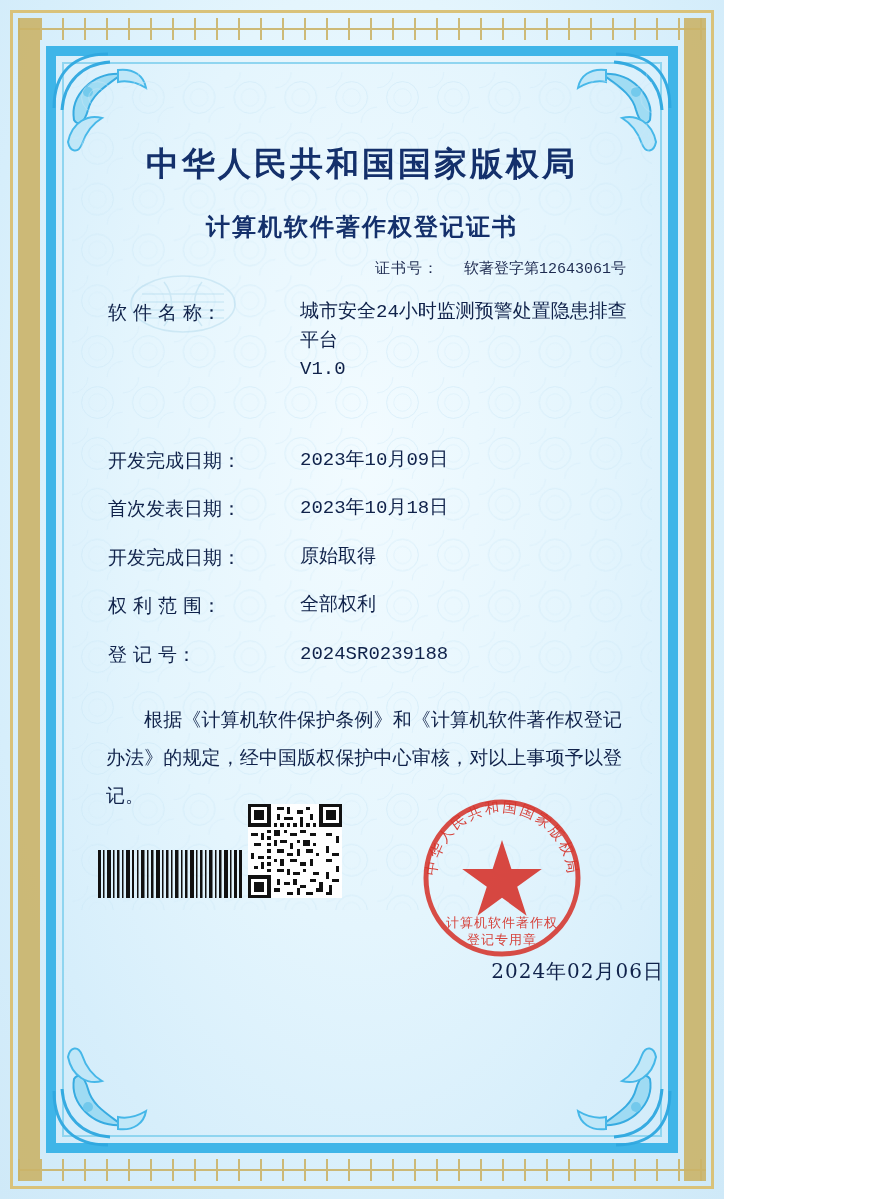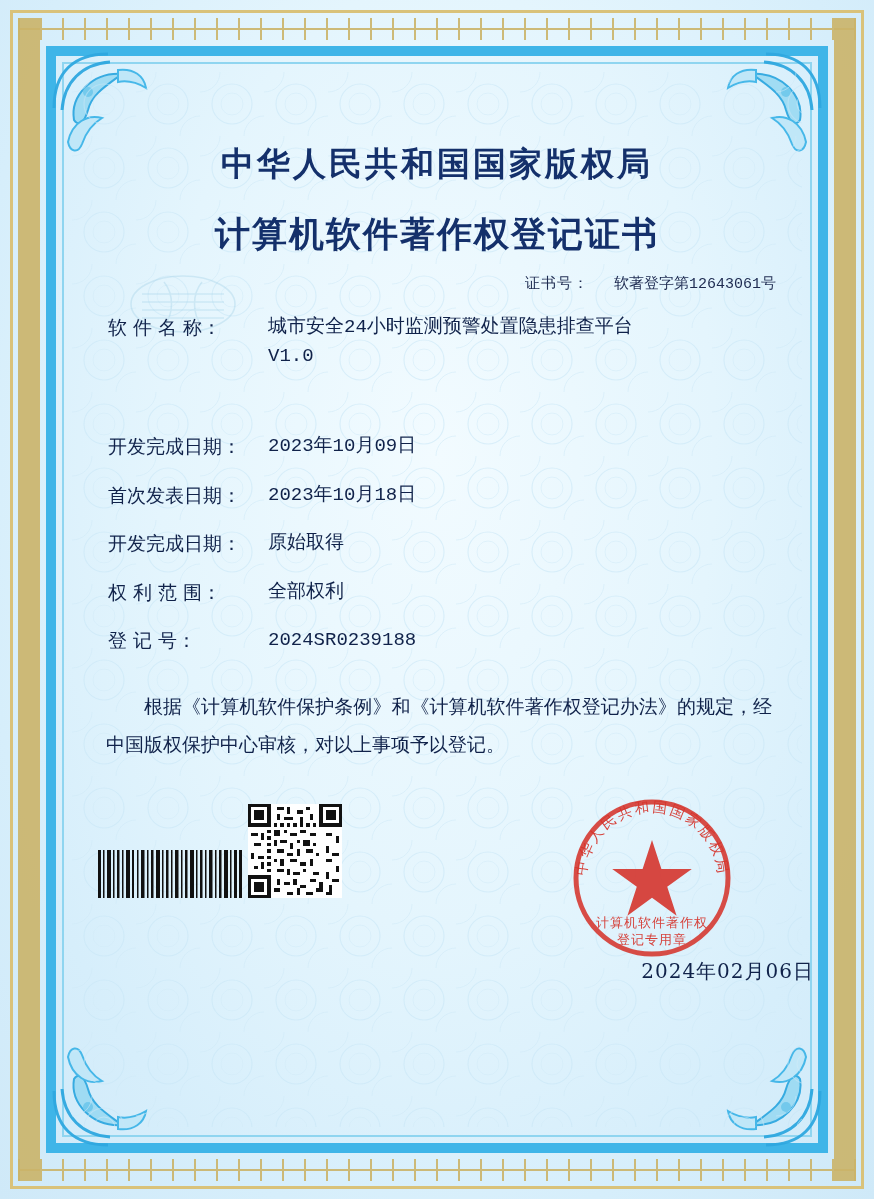--- a/index.html
+++ b/index.html
@@ -16,7 +16,7 @@
 
   .certificate {
     position: relative;
-    width: 874px;
+    width: 724px;
     height: 1199px;
     box-sizing: border-box;
     background:

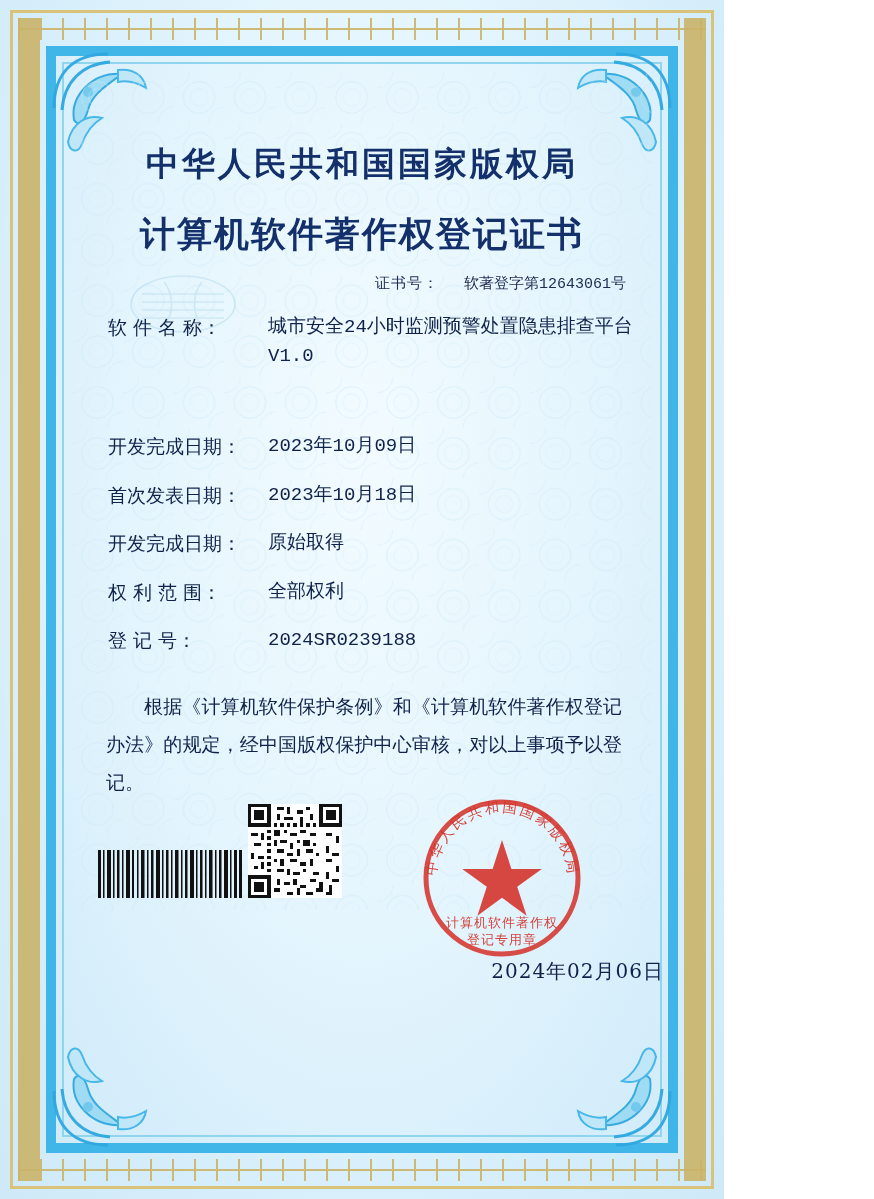--- a/index.html
+++ b/index.html
@@ -119,7 +119,7 @@
   }
   .title-main {
     text-align: center;
-    font-size: 35px;
+    font-size: 24px;
     letter-spacing: 2px;
     color: #14306b;
     font-weight: bold;

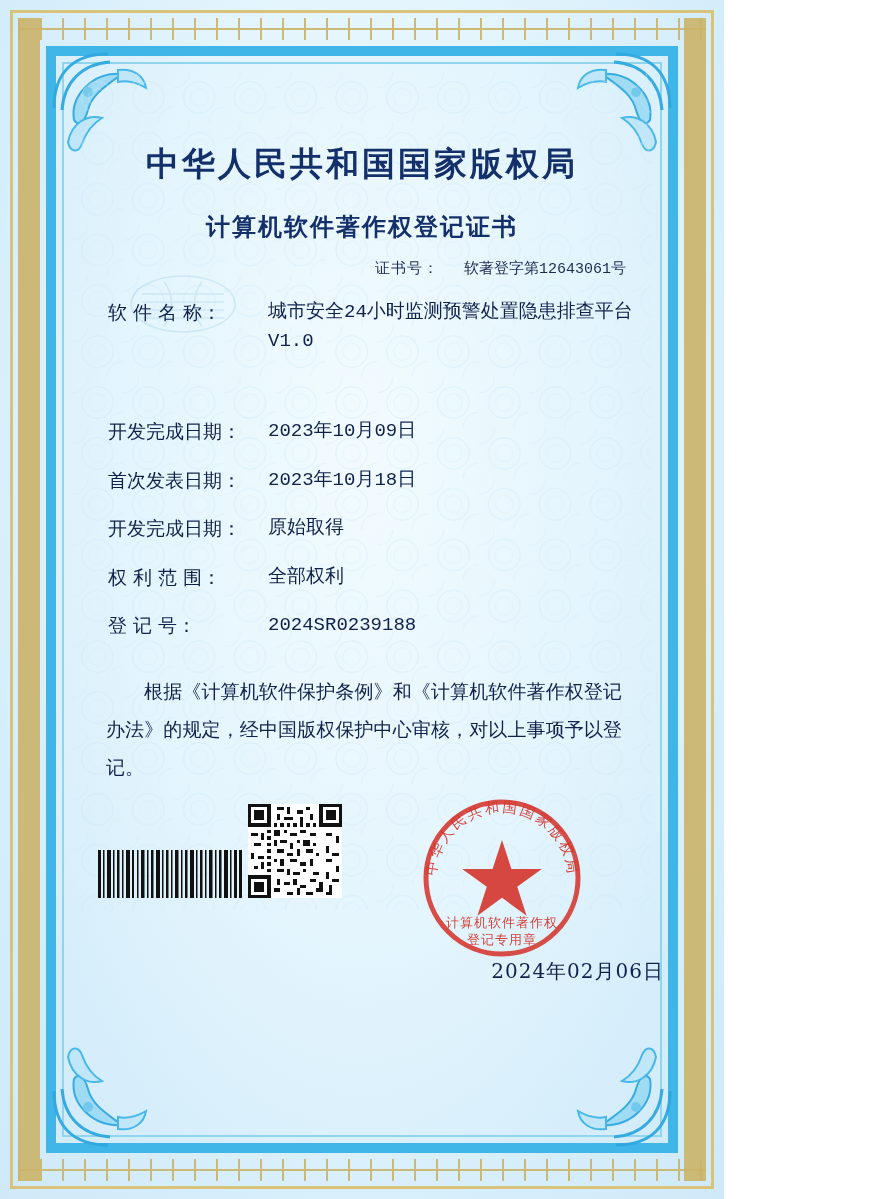--- a/index.html
+++ b/index.html
@@ -164,7 +164,7 @@
 
   .gap-lg { height: 42px; }
 
-  .field-row.tall { margin-bottom: 20px; }
+  .field-row.tall { margin-bottom: 20px; gap: 32px; }
 
   .statement {
     margin-top: 34px;

